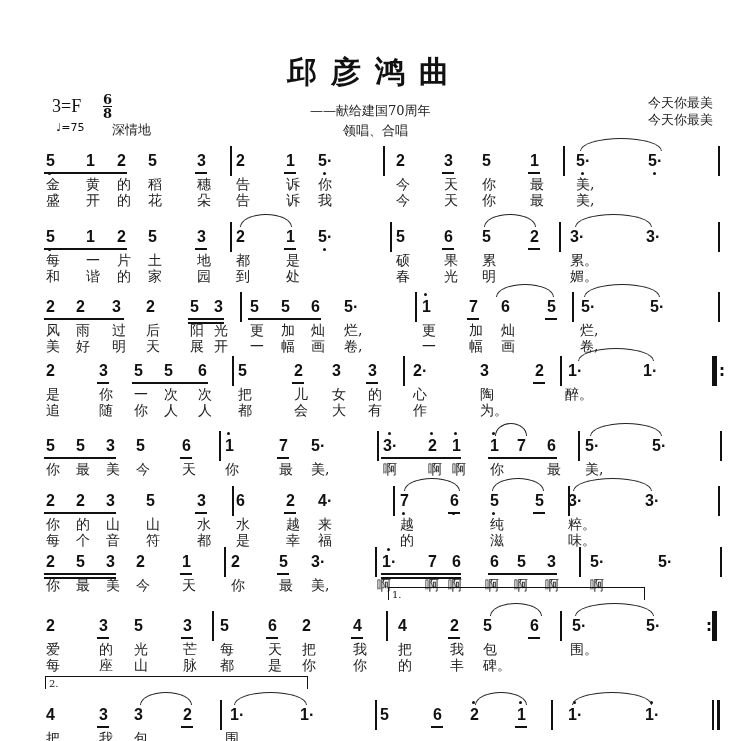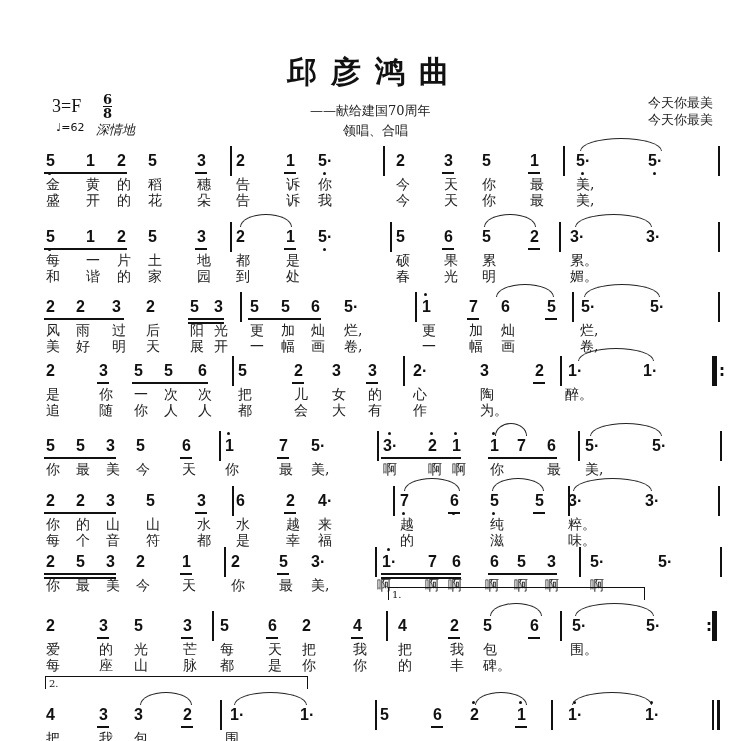--- a/index.html
+++ b/index.html
@@ -39,7 +39,7 @@
   <span>6</span>
   <span style="border-top:1.5px solid #111;">8</span>
 </div>
-<div class="abs tempo">♩=62</div>
+<div class="abs tempo">♩=75</div>
 <div class="abs hdr expr">深情地</div>
 <div class="abs hdr ded">——献给建国70周年</div>
 <div class="abs hdr voice">领唱、合唱</div>

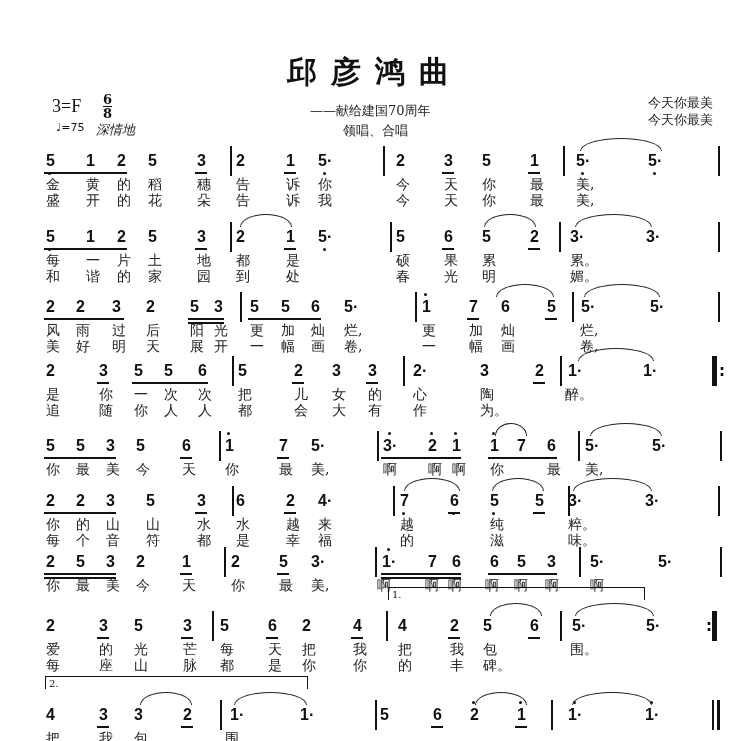--- a/index.html
+++ b/index.html
@@ -11,7 +11,7 @@
   .frac{left:103px;top:93px;font-size:13px;font-weight:bold;line-height:13px;text-align:center;font-family:"DejaVu Serif",serif;}
   .frac span{display:block;}
   .tempo{left:56px;top:121px;font-size:11px;}
-  .expr{left:96px;top:121px;font-size:13px;font-style:italic;}
+  .expr{left:112px;top:121px;font-size:13px;}
   .ded{left:310px;top:102px;}
   .voice{left:343px;top:122px;}
   .auth{left:648px;top:94px;line-height:17px;text-align:left;}

